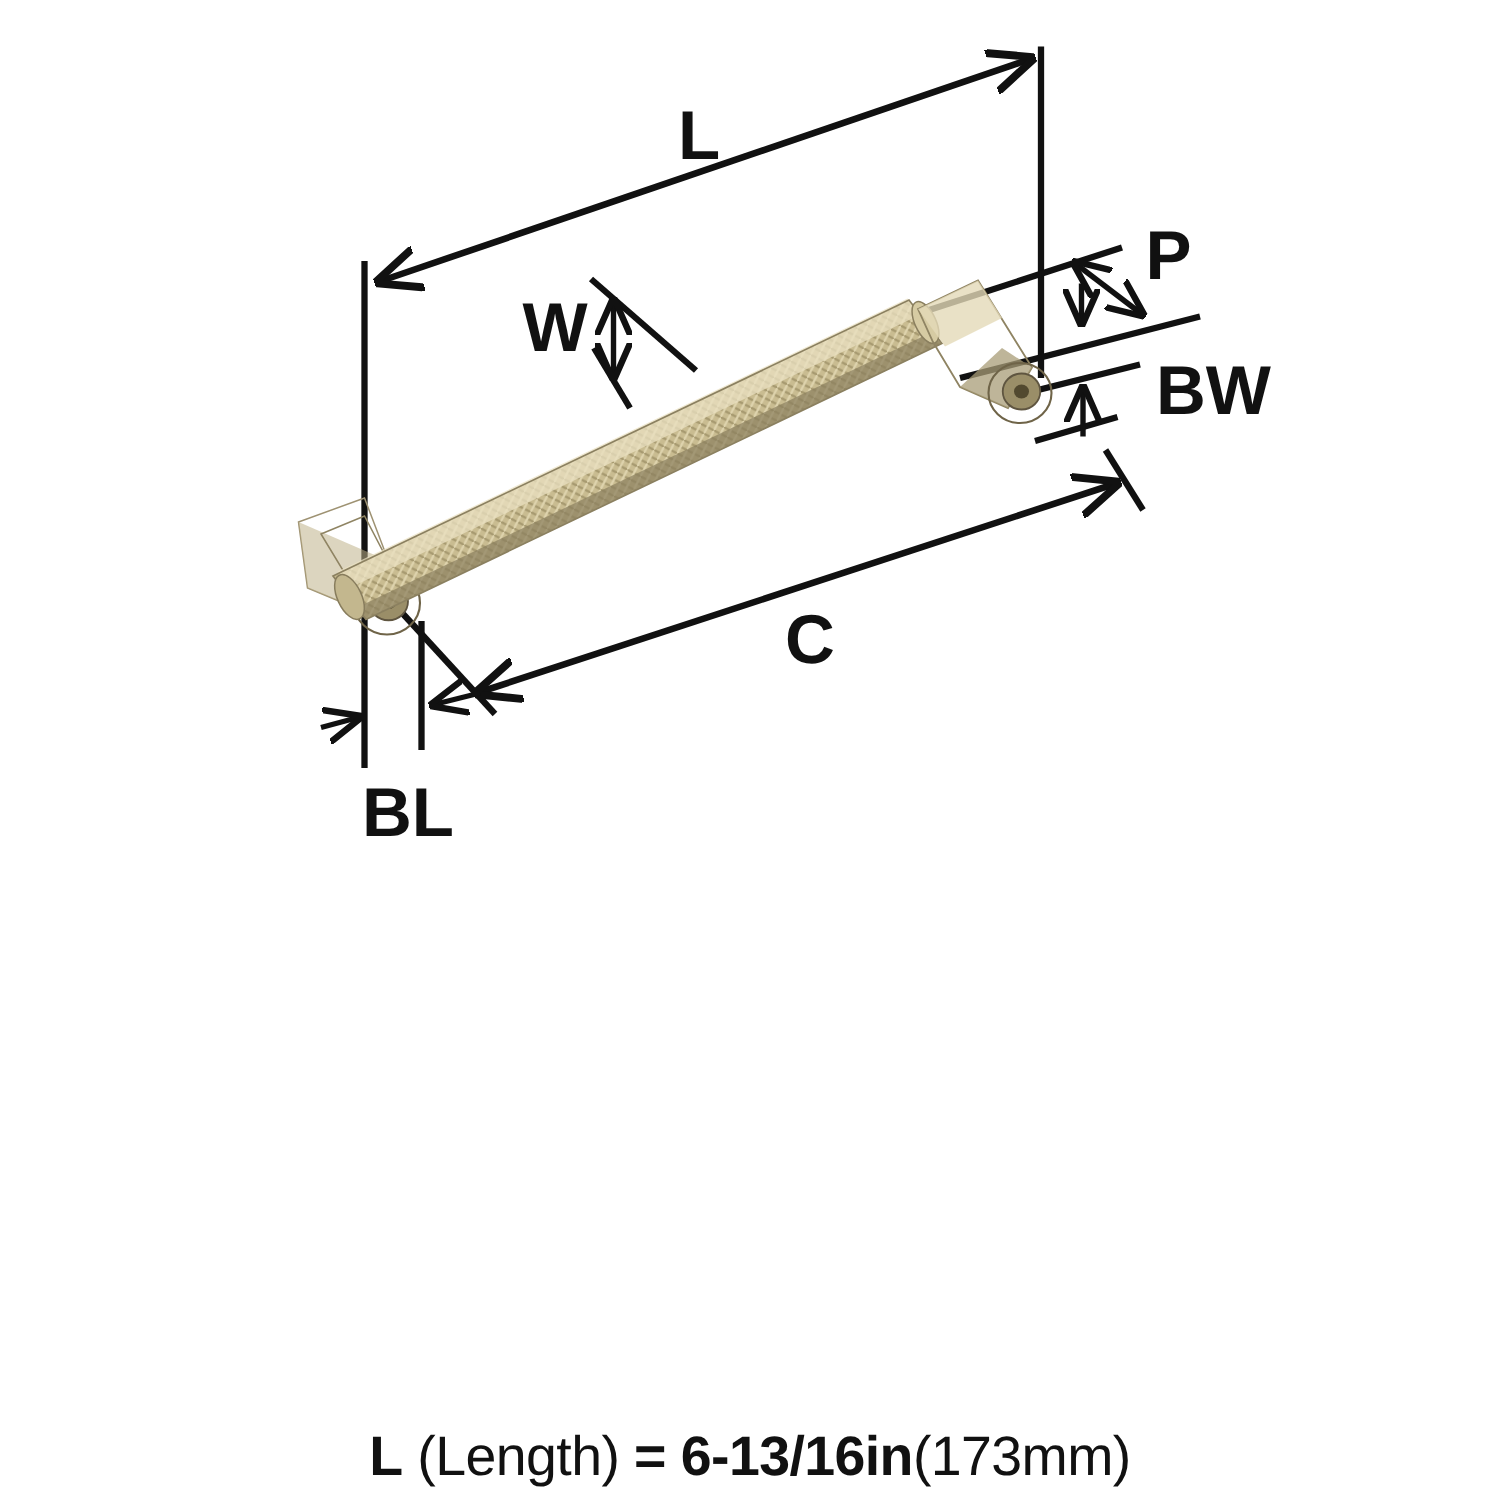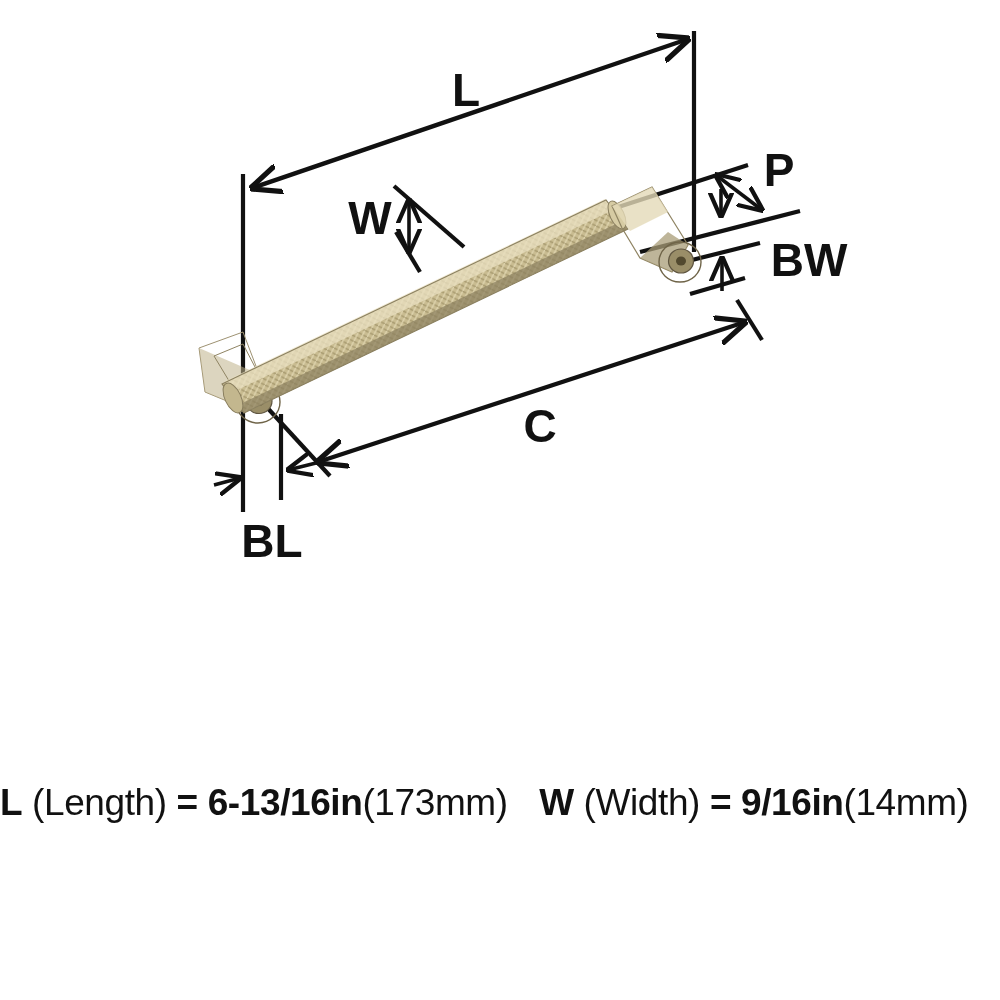--- a/index.html
+++ b/index.html
@@ -17,7 +17,7 @@
   
   #legend{
     position:absolute;left:0;top:604px;width:1000px;height:396px;
-    display:flex;justify-content:flex-end;
+    display:flex;flex-direction:column;justify-content:flex-end;
     align-items:center;gap:0px;
   }
   .legend-row{

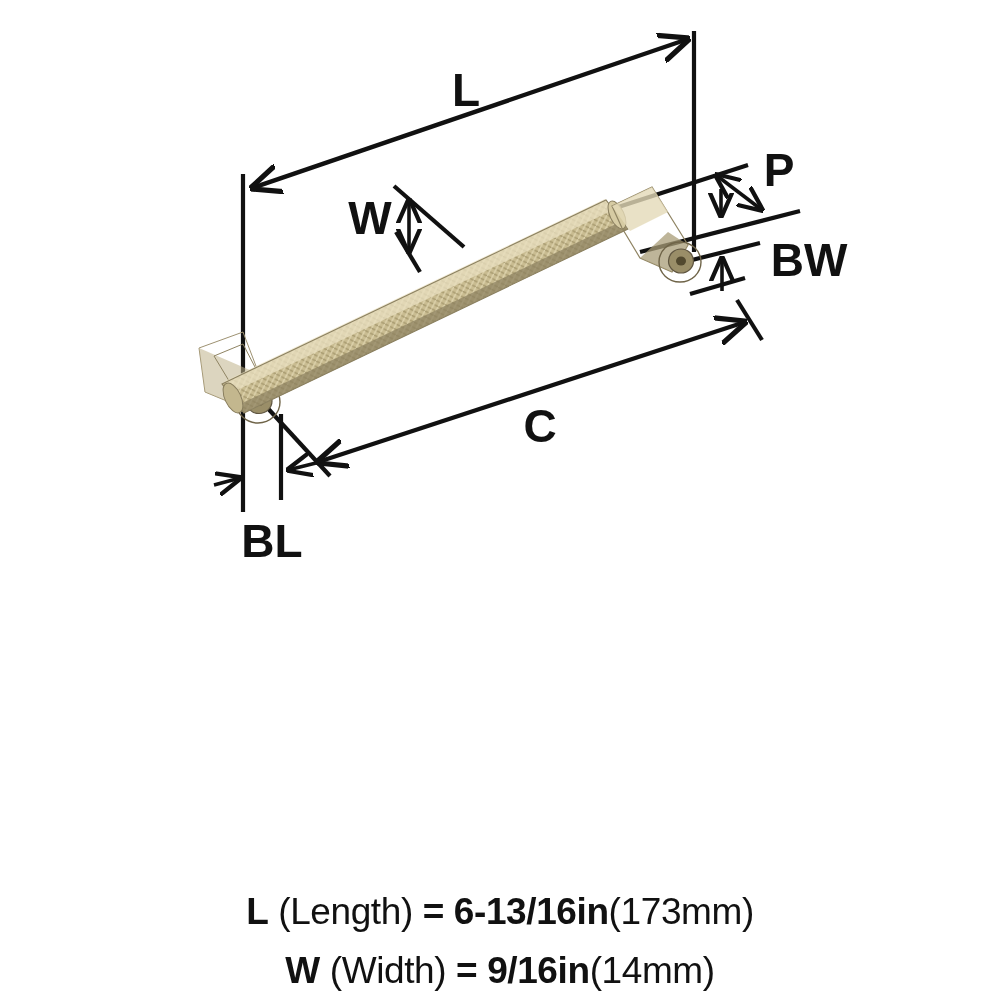--- a/index.html
+++ b/index.html
@@ -169,9 +169,6 @@
       <span class="lg-code">L</span><span class="lg-name"> (Length) </span><span class="lg-eq">= </span><span class="lg-imp">6-13/16in</span><span class="lg-met">(173mm)</span>
     </div>
 
-    <div class="legend-row">
-      <span class="lg-code">W</span><span class="lg-name"> (Width) </span><span class="lg-eq">= </span><span class="lg-imp">9/16in</span><span class="lg-met">(14mm)</span>
-    </div>
 
 
 

